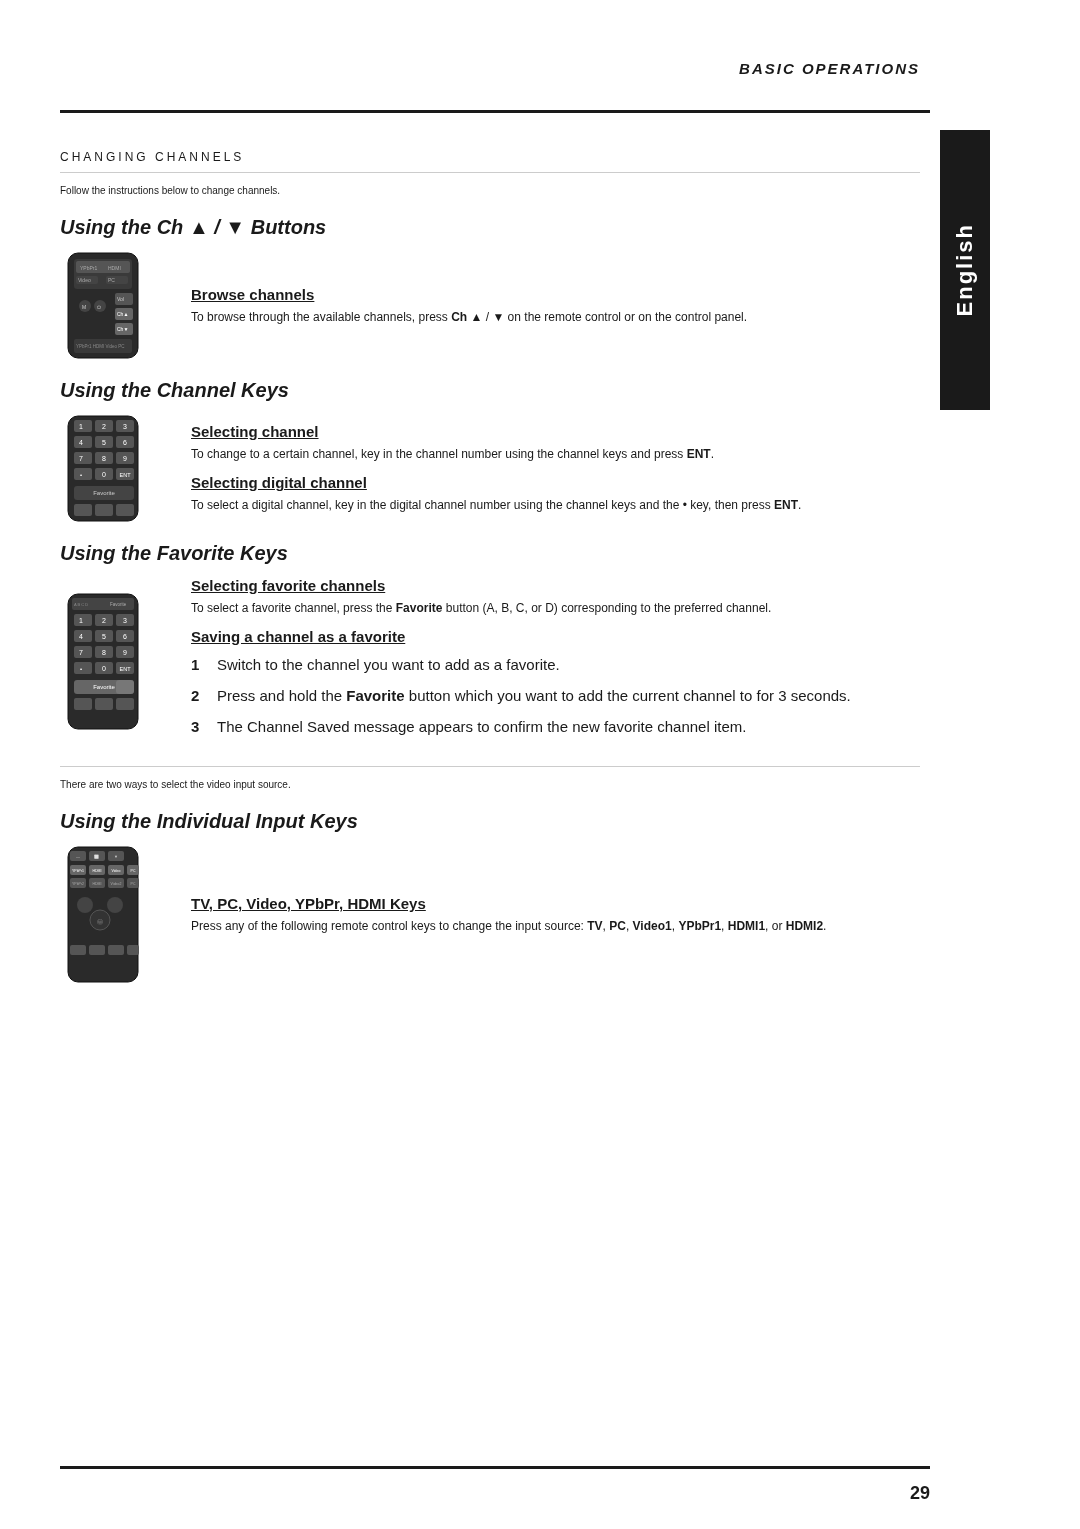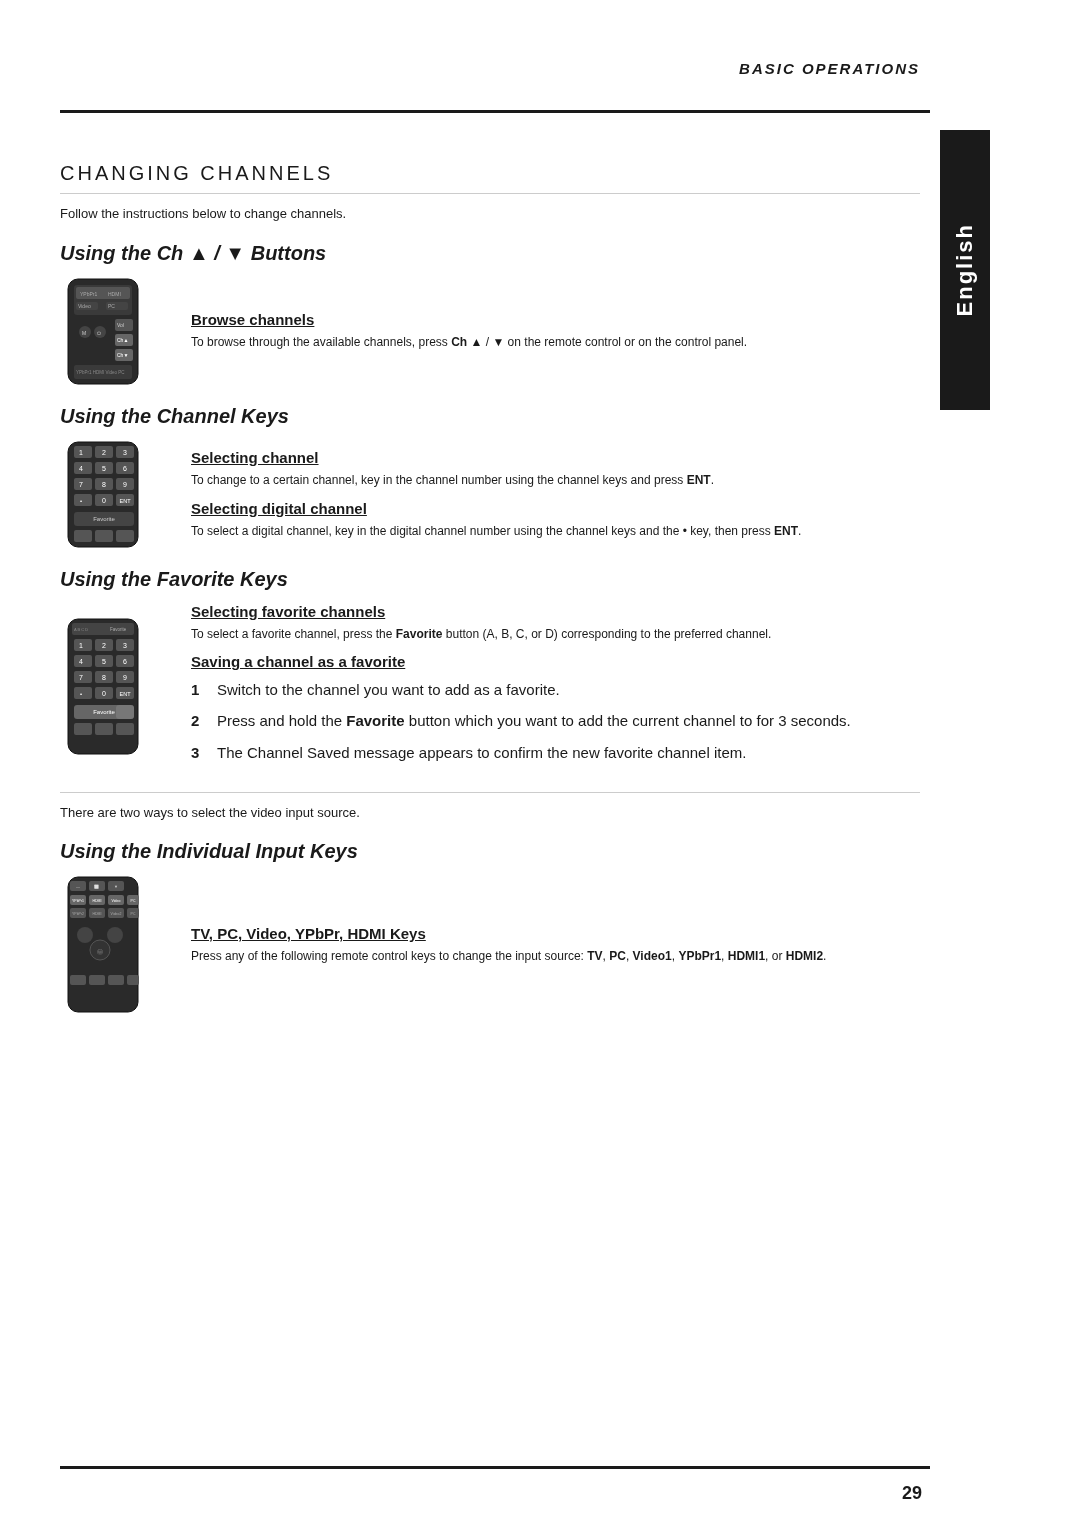--- a/index.html
+++ b/index.html
@@ -77,12 +77,12 @@
 
     
     .section-heading {
-      font-size: 20px;
+      font-size: 12px;
       font-weight: normal;
       letter-spacing: 3px;
       text-transform: uppercase;
       margin-bottom: 8px;
-      margin-top: 32px;
+      margin-top: 20px;
       color: #1a1a1a;
     }
 

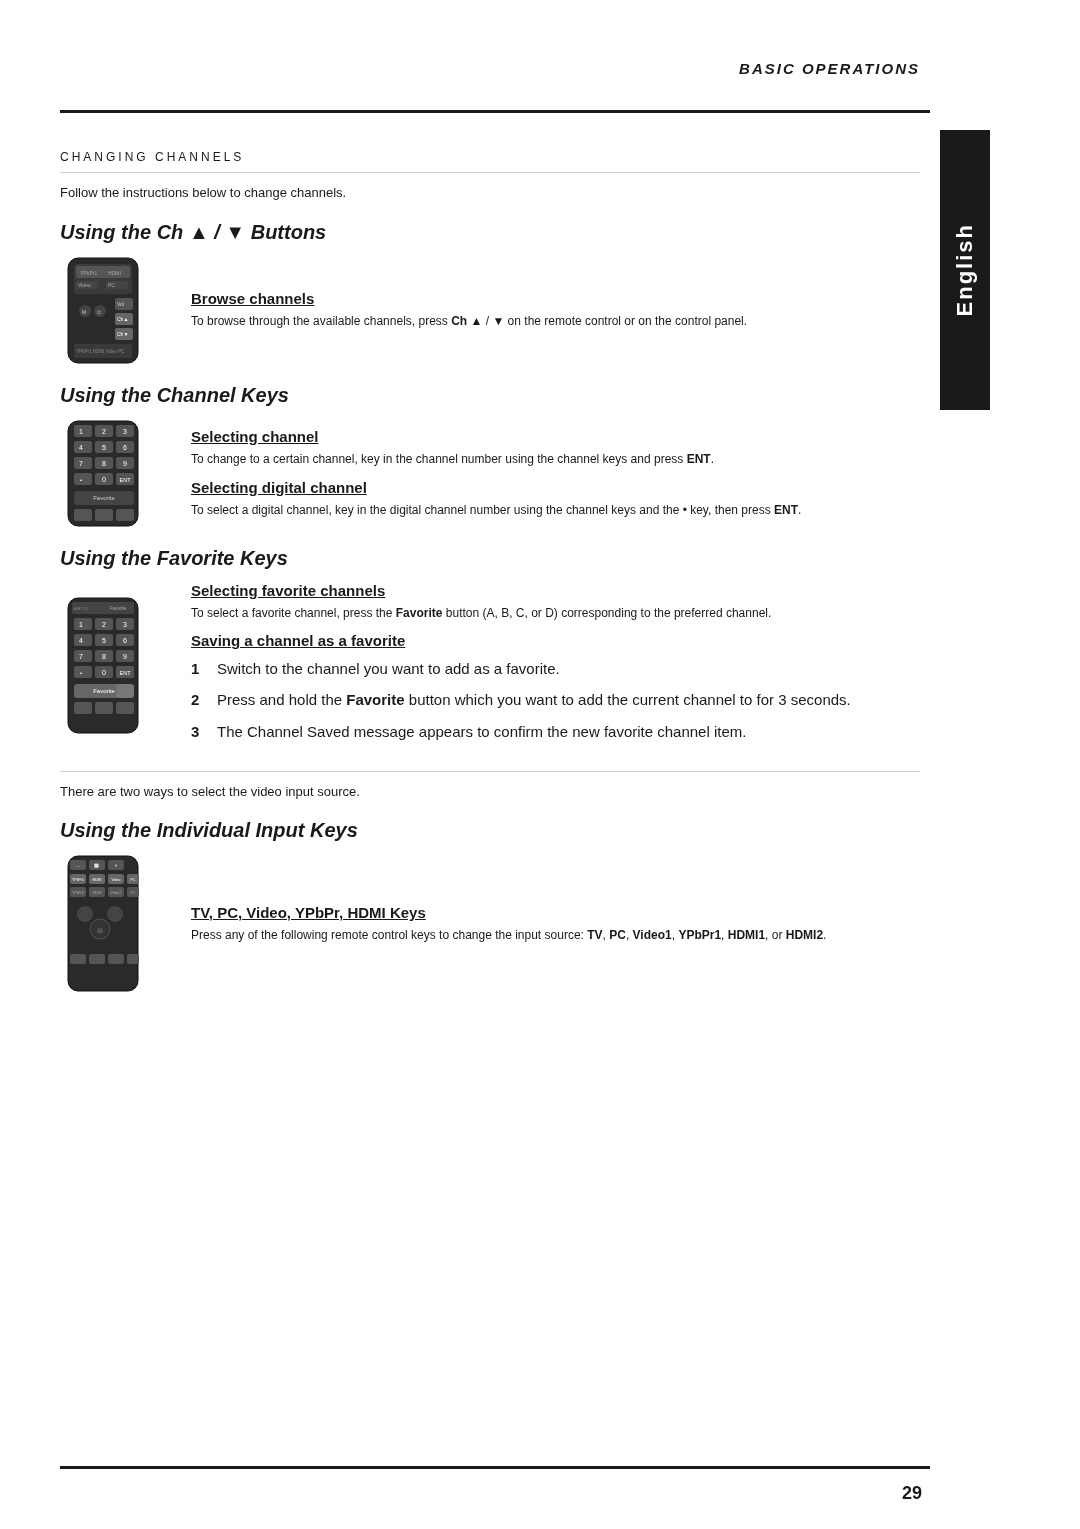--- a/index.html
+++ b/index.html
@@ -87,7 +87,7 @@
     }
 
     .section-intro {
-      font-size: 13px;
+      font-size: 10px;
       margin-bottom: 16px;
       color: #1a1a1a;
       line-height: 1.5;

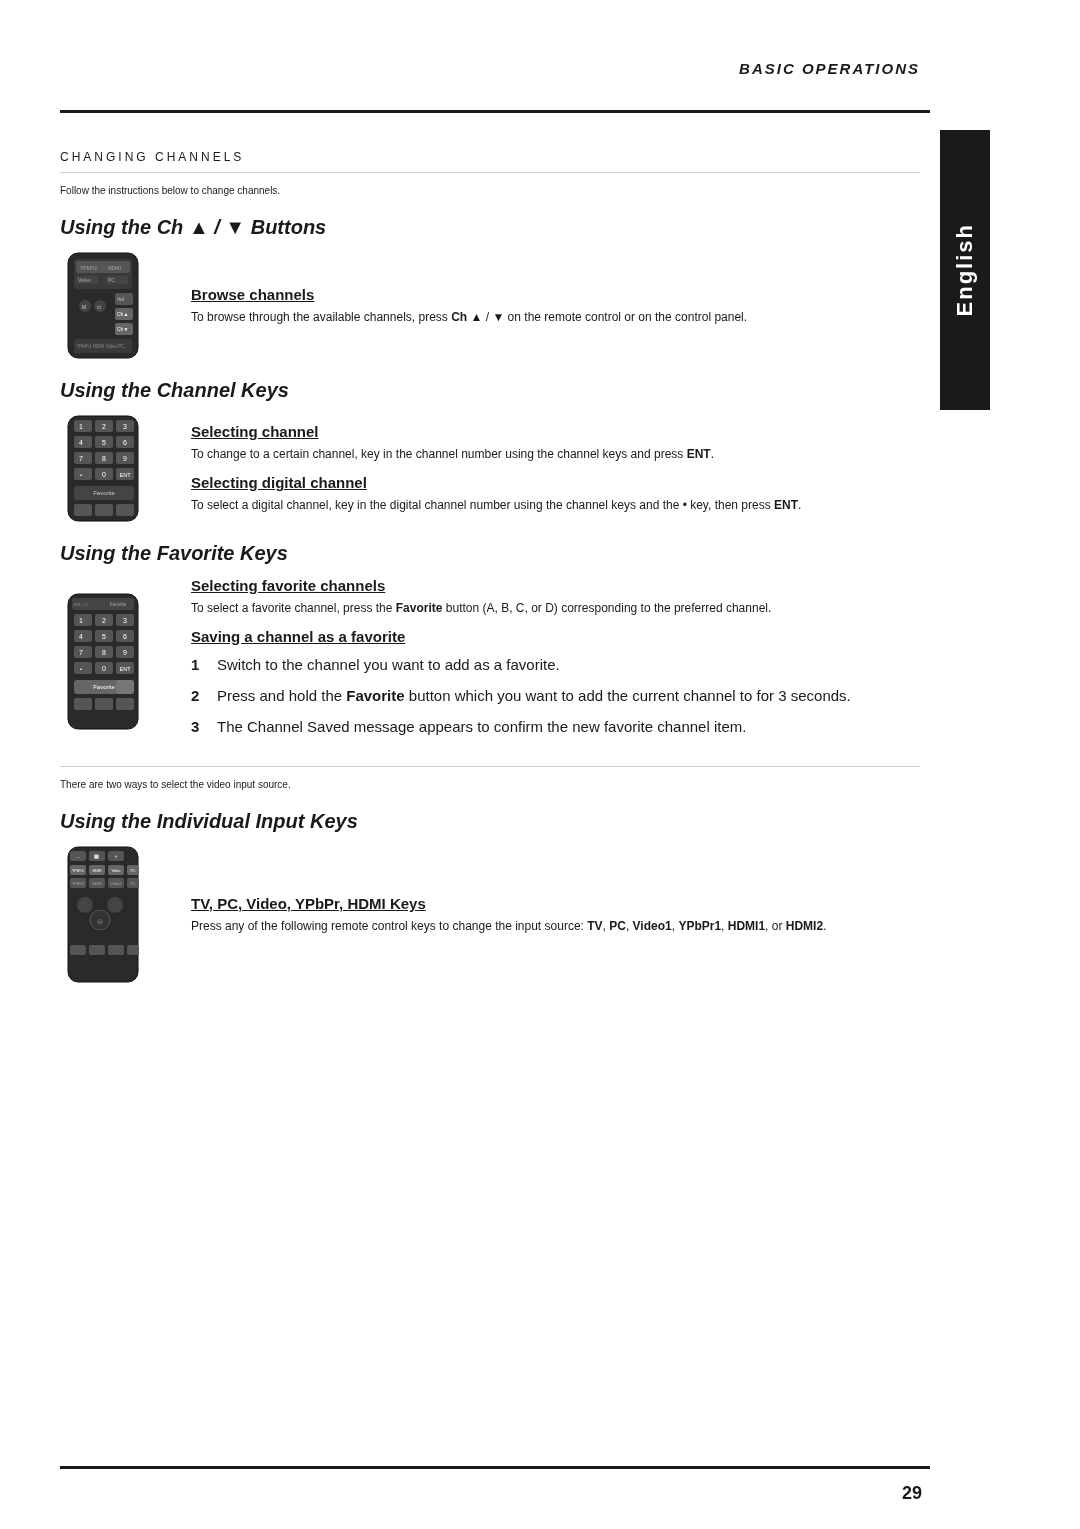--- a/index.html
+++ b/index.html
@@ -180,7 +180,7 @@
     .page-number {
       position: absolute;
       bottom: 25px;
-      right: 68px;
+      right: 60px;
       font-size: 18px;
       font-weight: bold;
       color: #1a1a1a;

